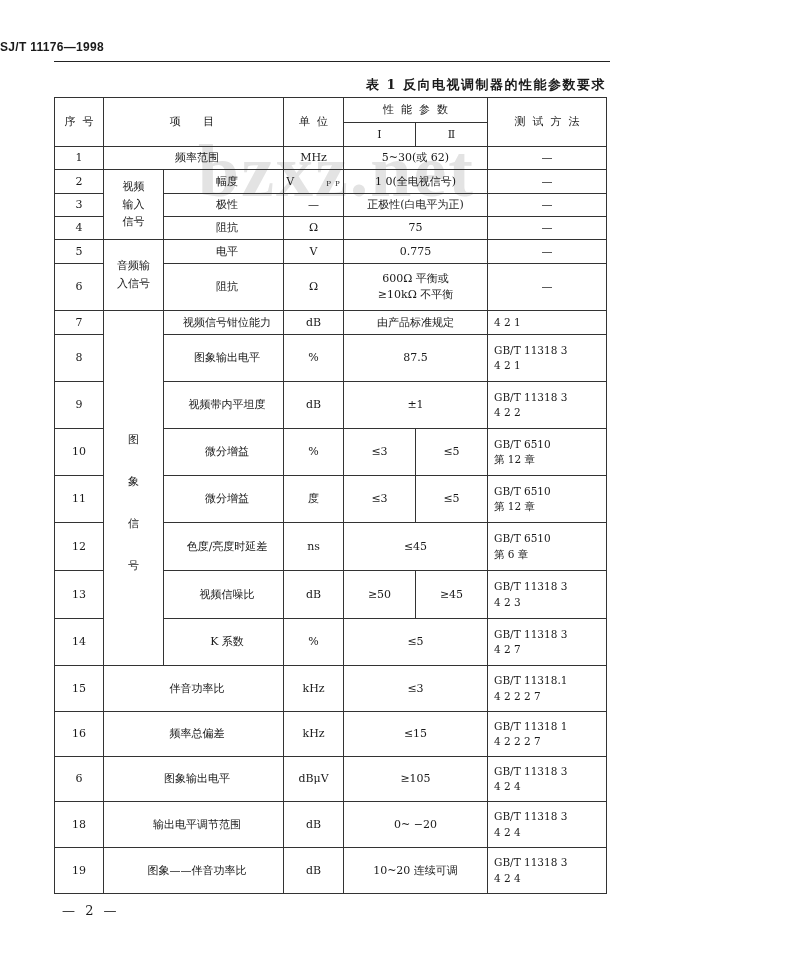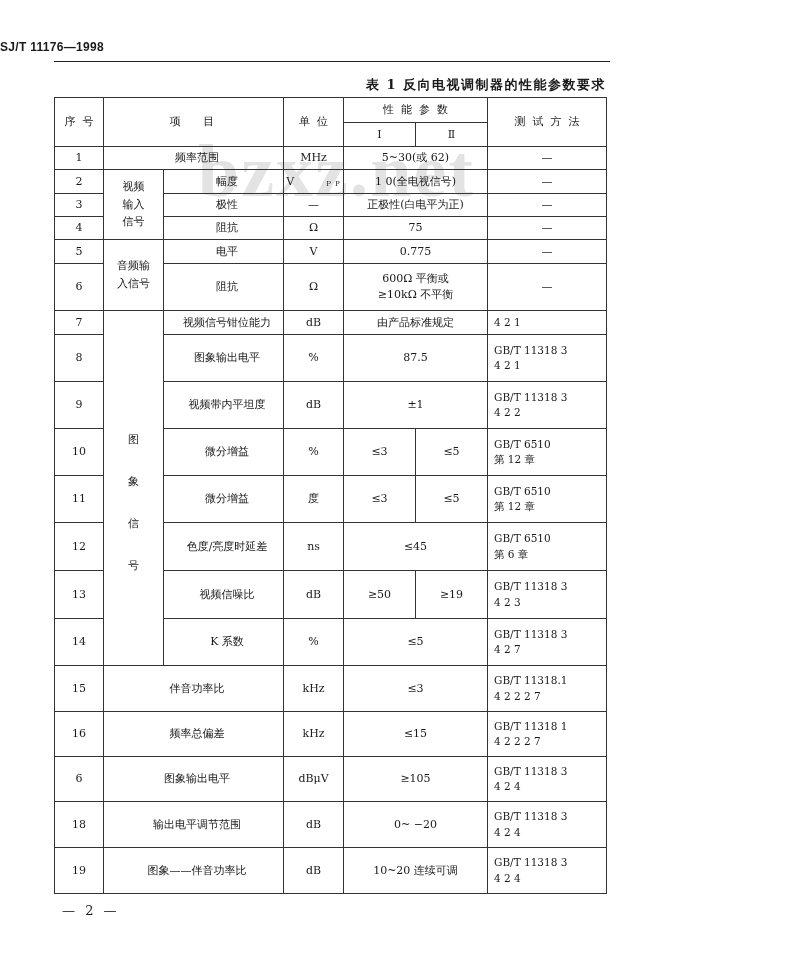--- a/index.html
+++ b/index.html
@@ -193,7 +193,7 @@
     <td class="left">视频信噪比</td>
     <td>dB</td>
     <td>≥50</td>
-    <td>≥19</td>
+    <td>≥45</td>
     <td class="method">
           <span>GB/T 11318 3</span>
           <span>4 2 3</span>

